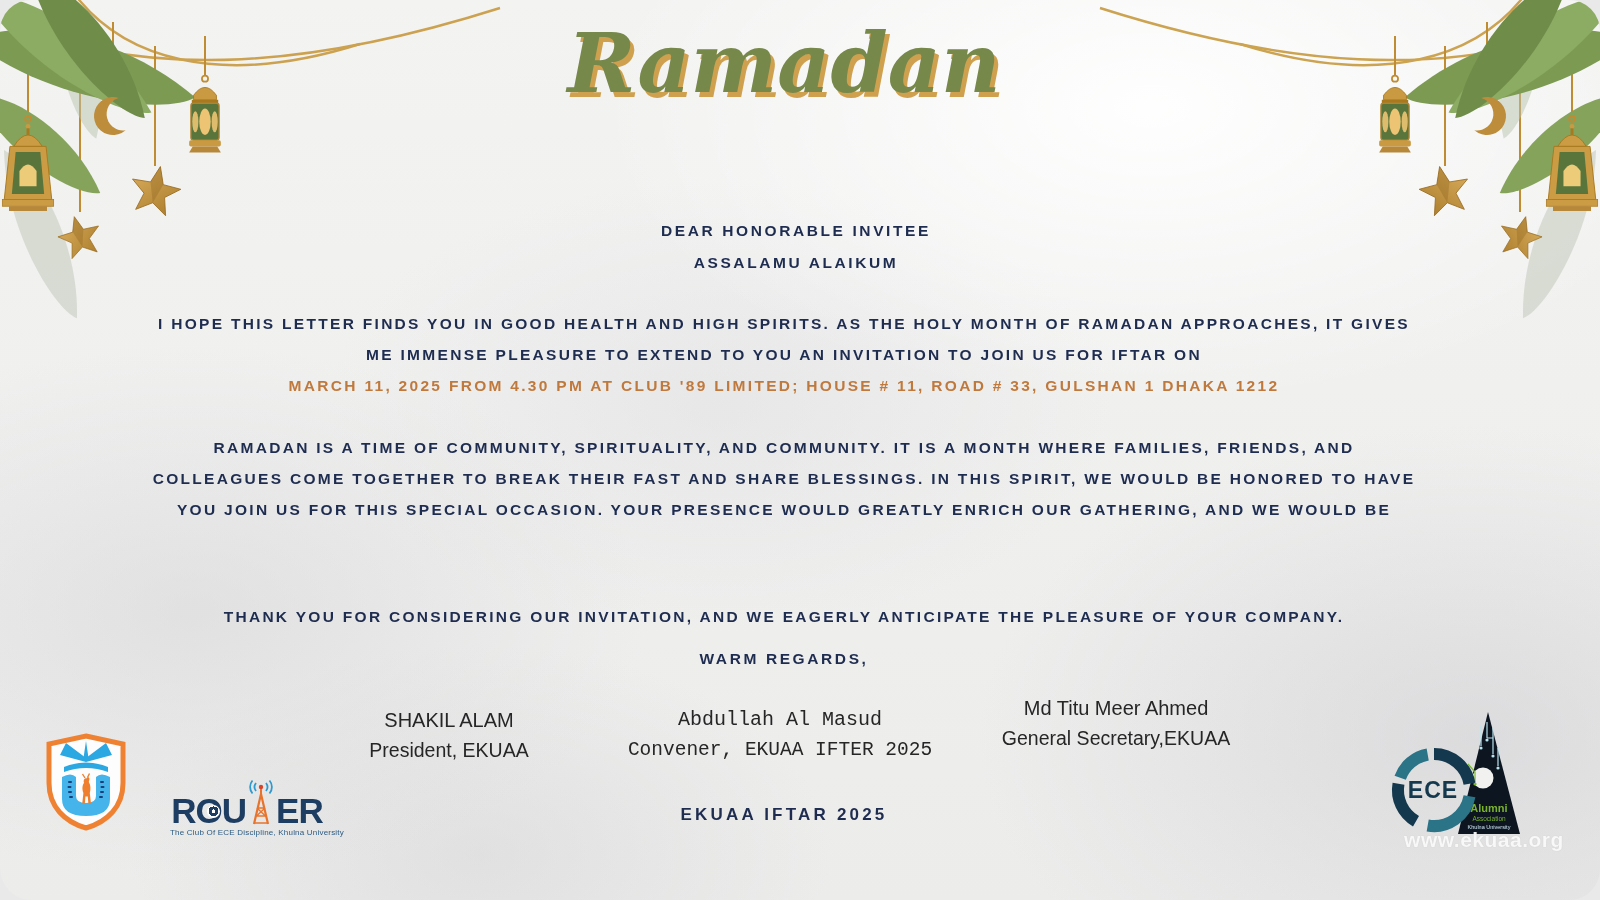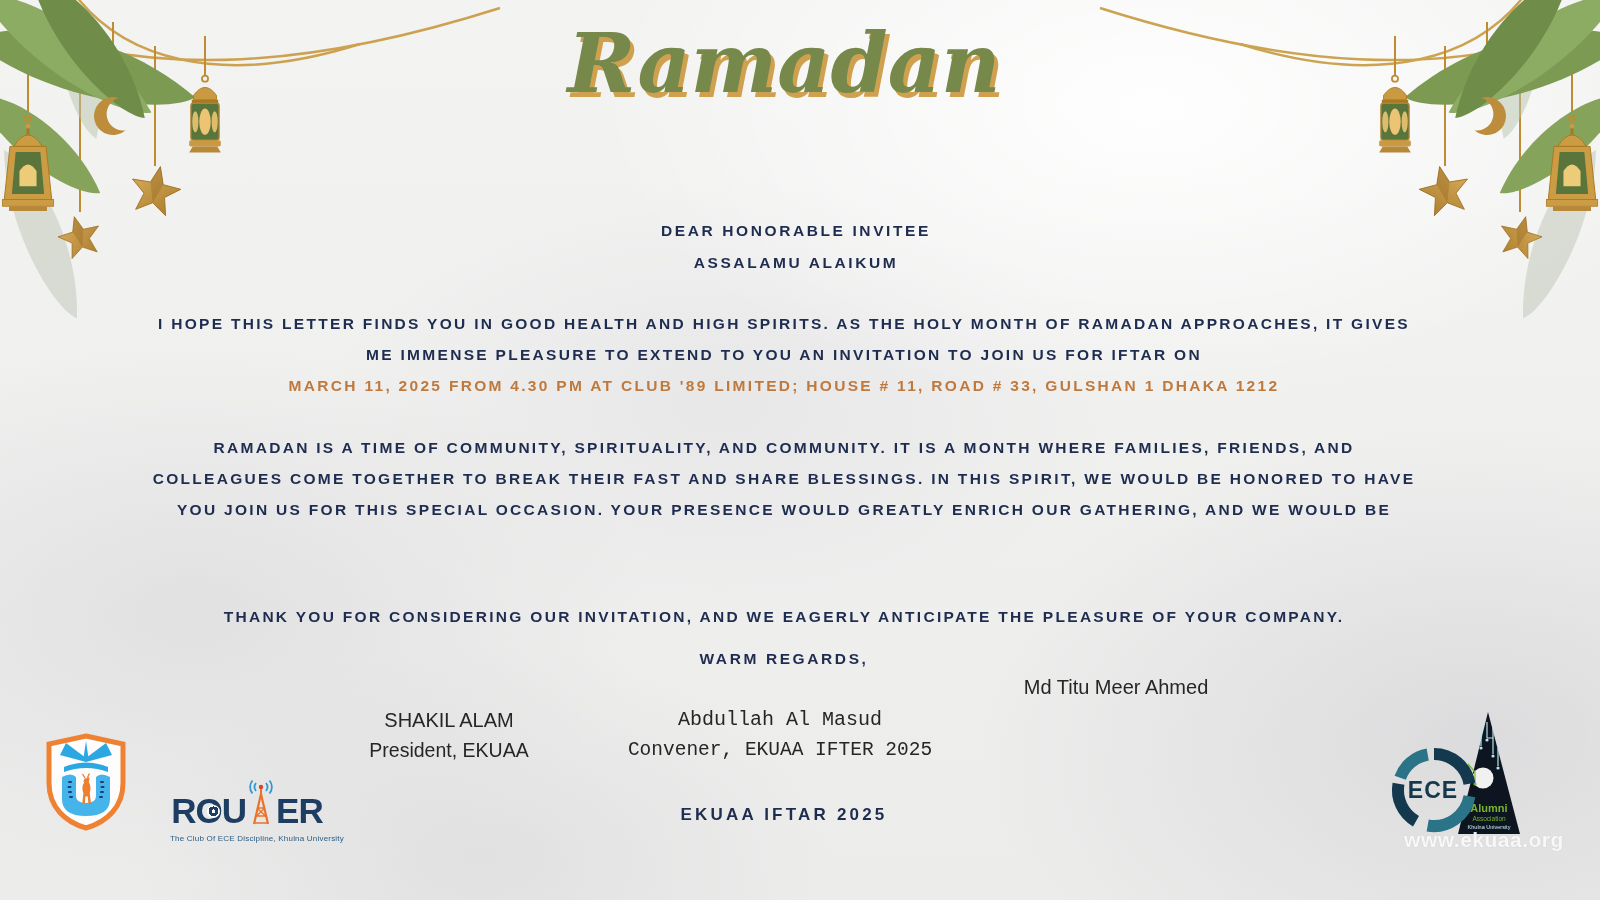--- a/index.html
+++ b/index.html
@@ -13,6 +13,7 @@
       radial-gradient(560px 320px at 45% 45%, rgba(223,223,226,.5), rgba(223,223,226,0) 70%),
       radial-gradient(500px 300px at 30% 95%, rgba(210,210,213,.45), rgba(210,210,213,0) 70%),
       linear-gradient(#f3f3f2,#ececeb);
+    border-radius: 31px;
   }
   .decor{position:absolute;left:0;top:0;}
   .center-wrap{position:absolute;left:0;width:1568px;text-align:center;}

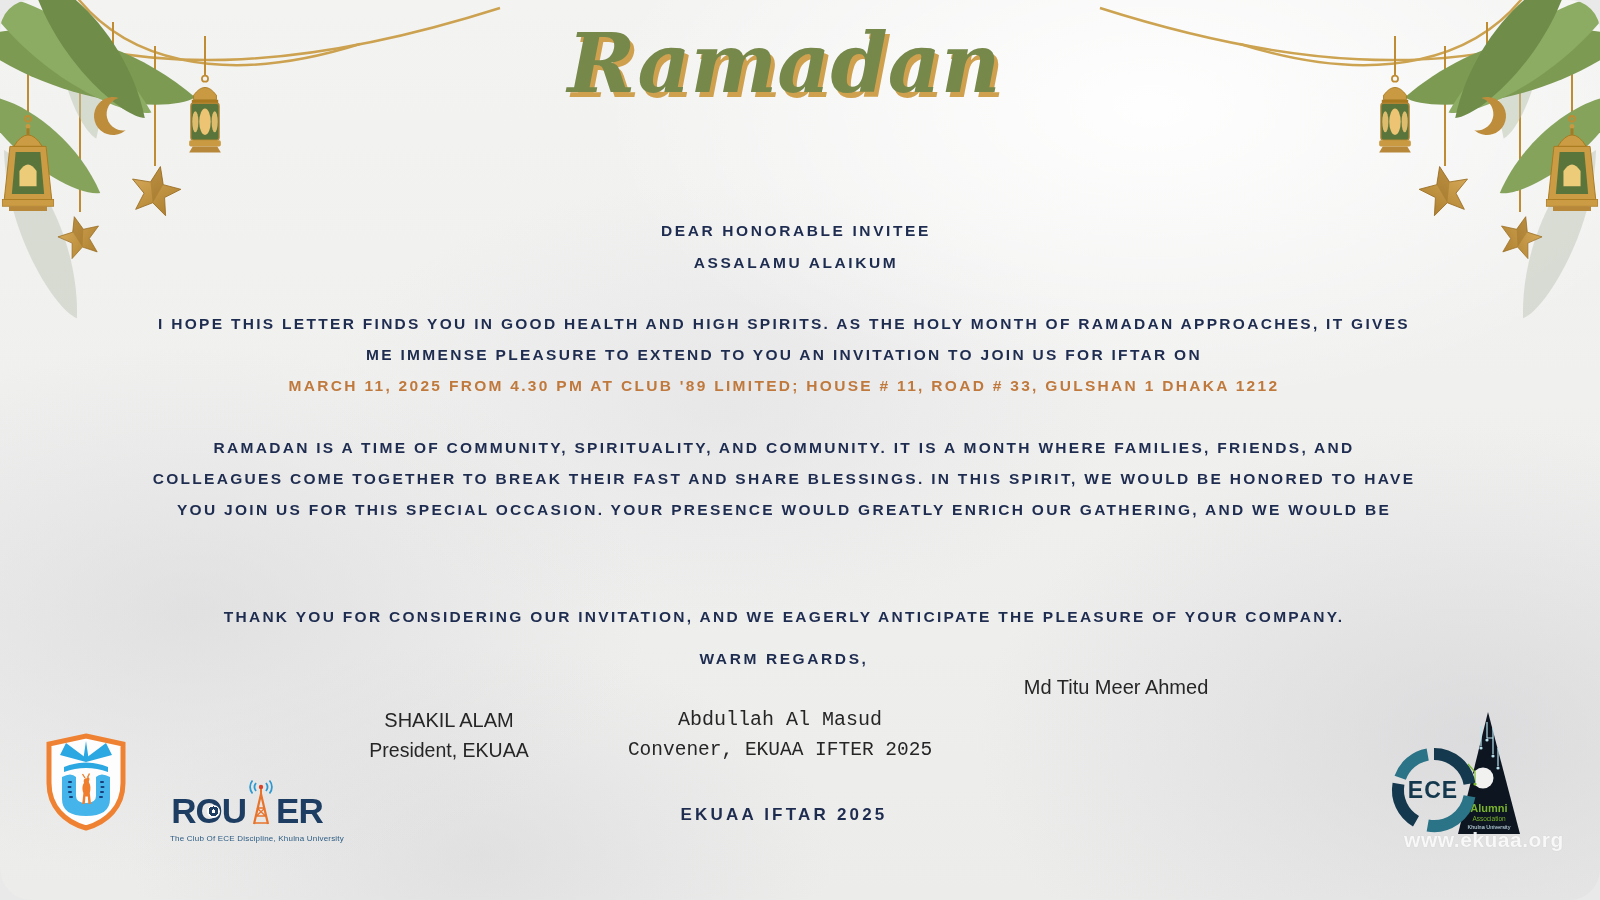--- a/index.html
+++ b/index.html
@@ -34,7 +34,7 @@
   .sig-role{font-size:19.5px;line-height:24px;margin-top:6px;text-align:center;}
   .sig1{left:299px;top:708px;width:300px;}
   .sig2{left:610px;top:708px;width:340px;font-family:Liberation Mono, monospace;}
-  .sig3{left:946px;top:675px;width:340px;}
+  .sig3{left:946px;top:696px;width:340px;}
   .event-name{top:805px;font-size:17px;font-weight:bold;letter-spacing:3.2px;color:#1e2c50;}
   .uni-logo{position:absolute;left:44px;top:733px;width:84px;height:98px;}
   .router{position:absolute;left:170px;top:778px;width:154px;text-align:center;}

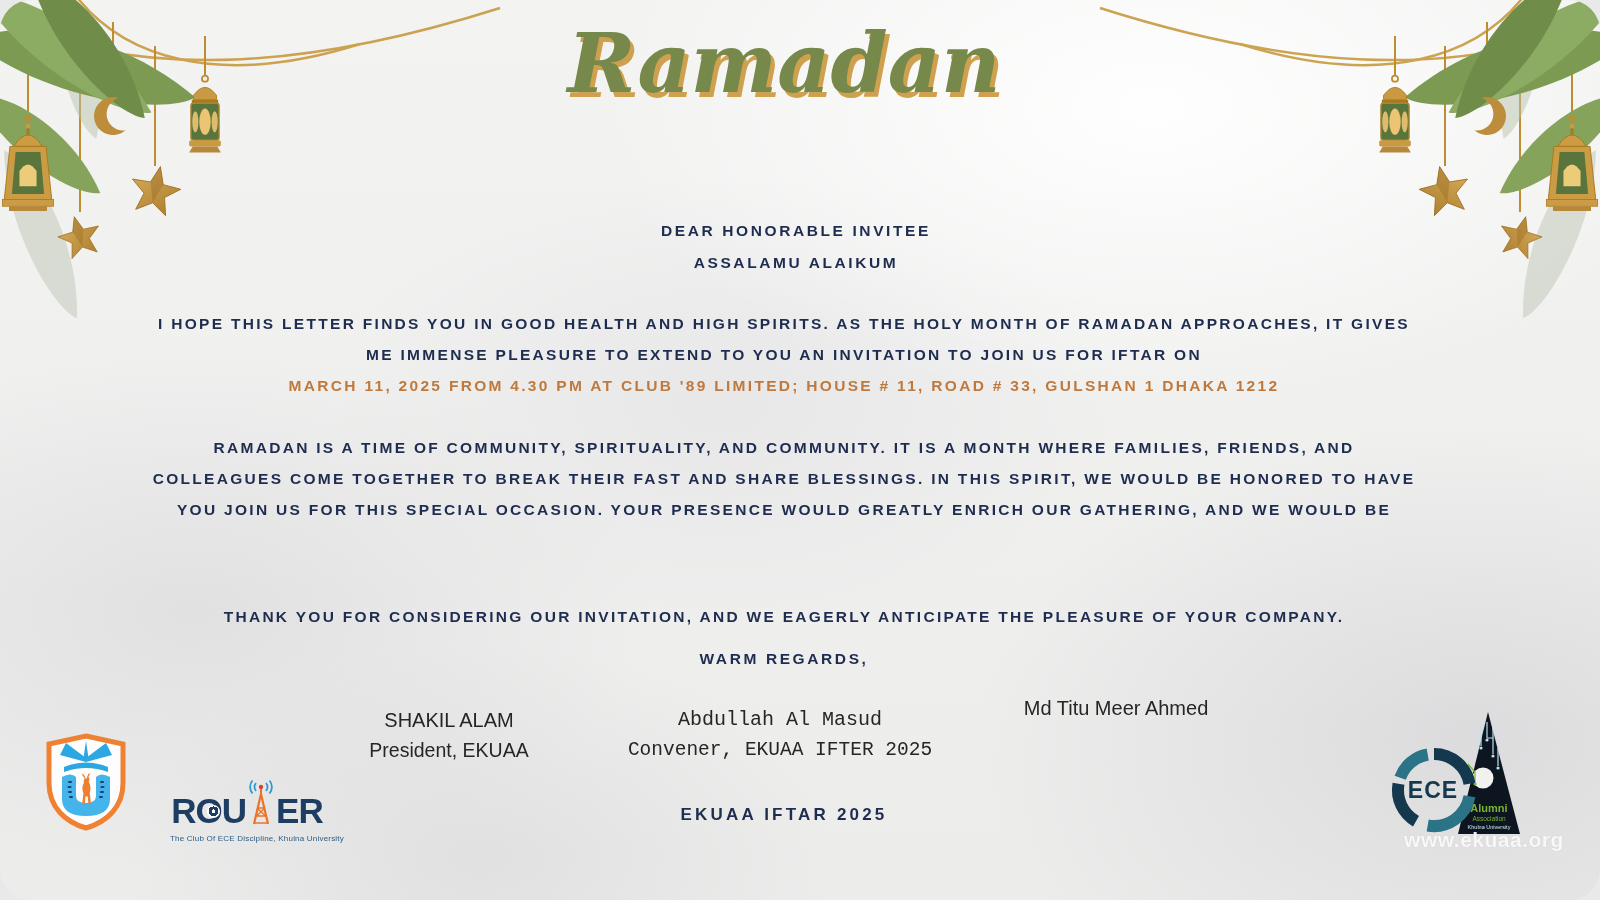--- a/index.html
+++ b/index.html
@@ -164,6 +164,7 @@
   </div>
   <div class="sig sig3">
     <div class="sig-name">Md Titu Meer Ahmed</div>
+    <div class="sig-role">General Secretary,EKUAA</div>
   </div>
 
   <div class="center-wrap event-name">EKUAA IFTAR 2025</div>

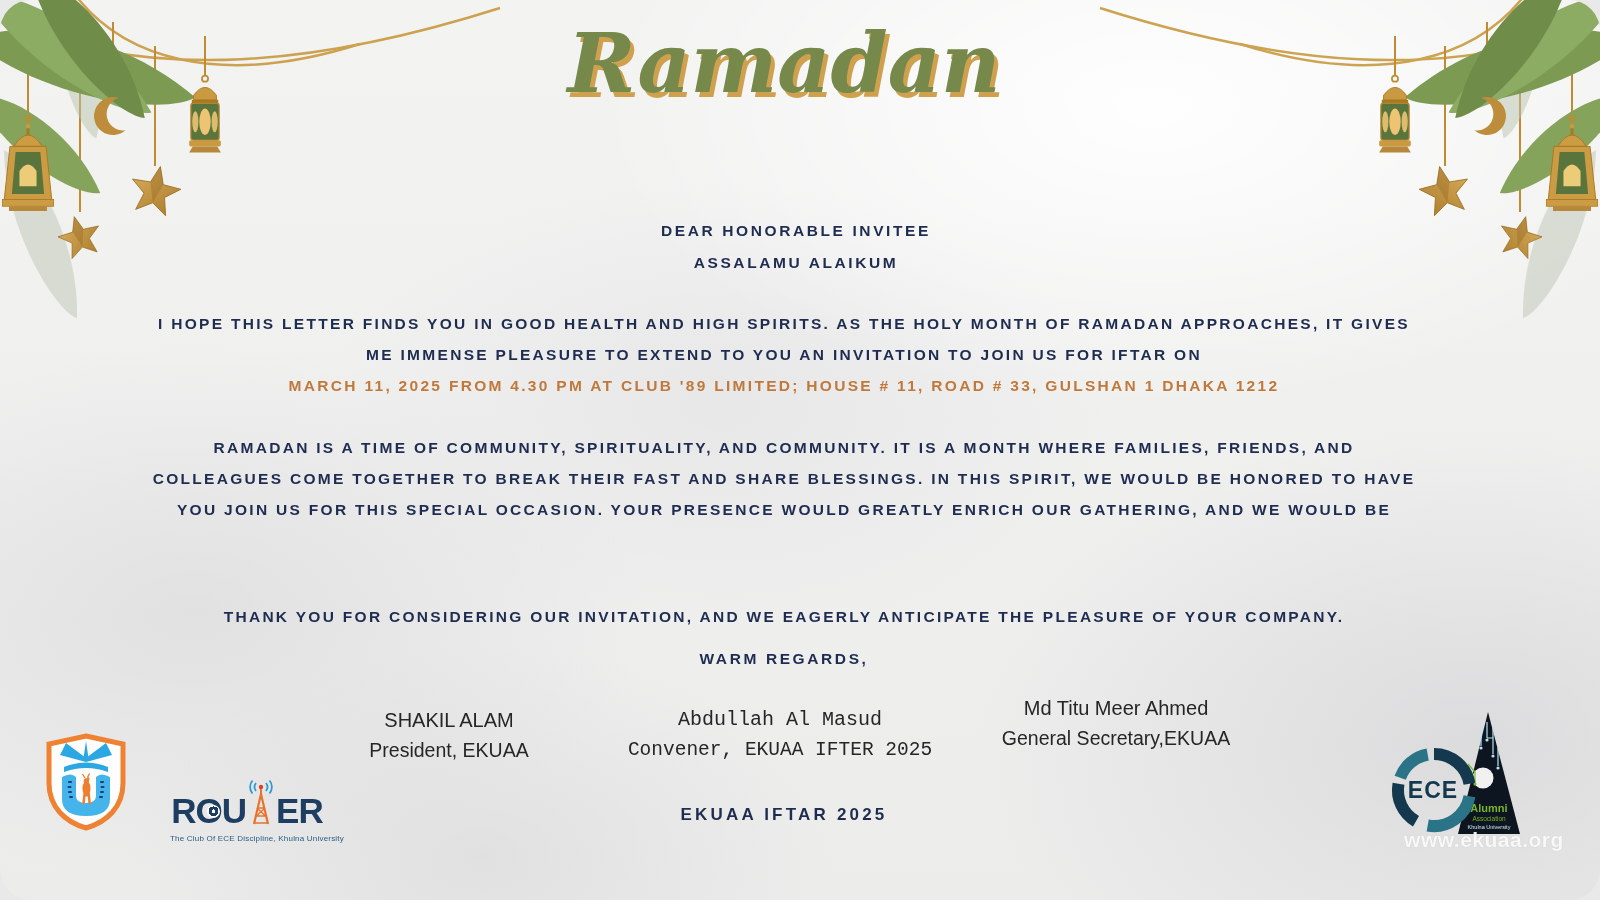--- a/index.html
+++ b/index.html
@@ -42,7 +42,7 @@
   .router-letters{font-size:35px;line-height:30px;font-weight:bold;color:#1d3d62;letter-spacing:-1px;}
   .router-gear{position:absolute;left:37px;bottom:8px;width:13px;height:13px;border-radius:50%;
     background:radial-gradient(circle,#ffffff 0 2px,#1d3d62 2px 5px,#ffffff 5px);}
-  .router-tagline{font-size:8px;color:#2b5b82;letter-spacing:.2px;margin-top:8px;white-space:nowrap;}
+  .router-tagline{font-size:8px;color:#2b5b82;letter-spacing:.2px;margin-top:2px;white-space:nowrap;}
   .ecea-logo{position:absolute;left:1372px;top:708px;width:158px;height:132px;}
   .watermark{position:absolute;left:1404px;top:828px;width:160px;text-align:center;
     font-size:21px;font-weight:bold;color:rgba(252,252,252,.92);letter-spacing:.5px;

